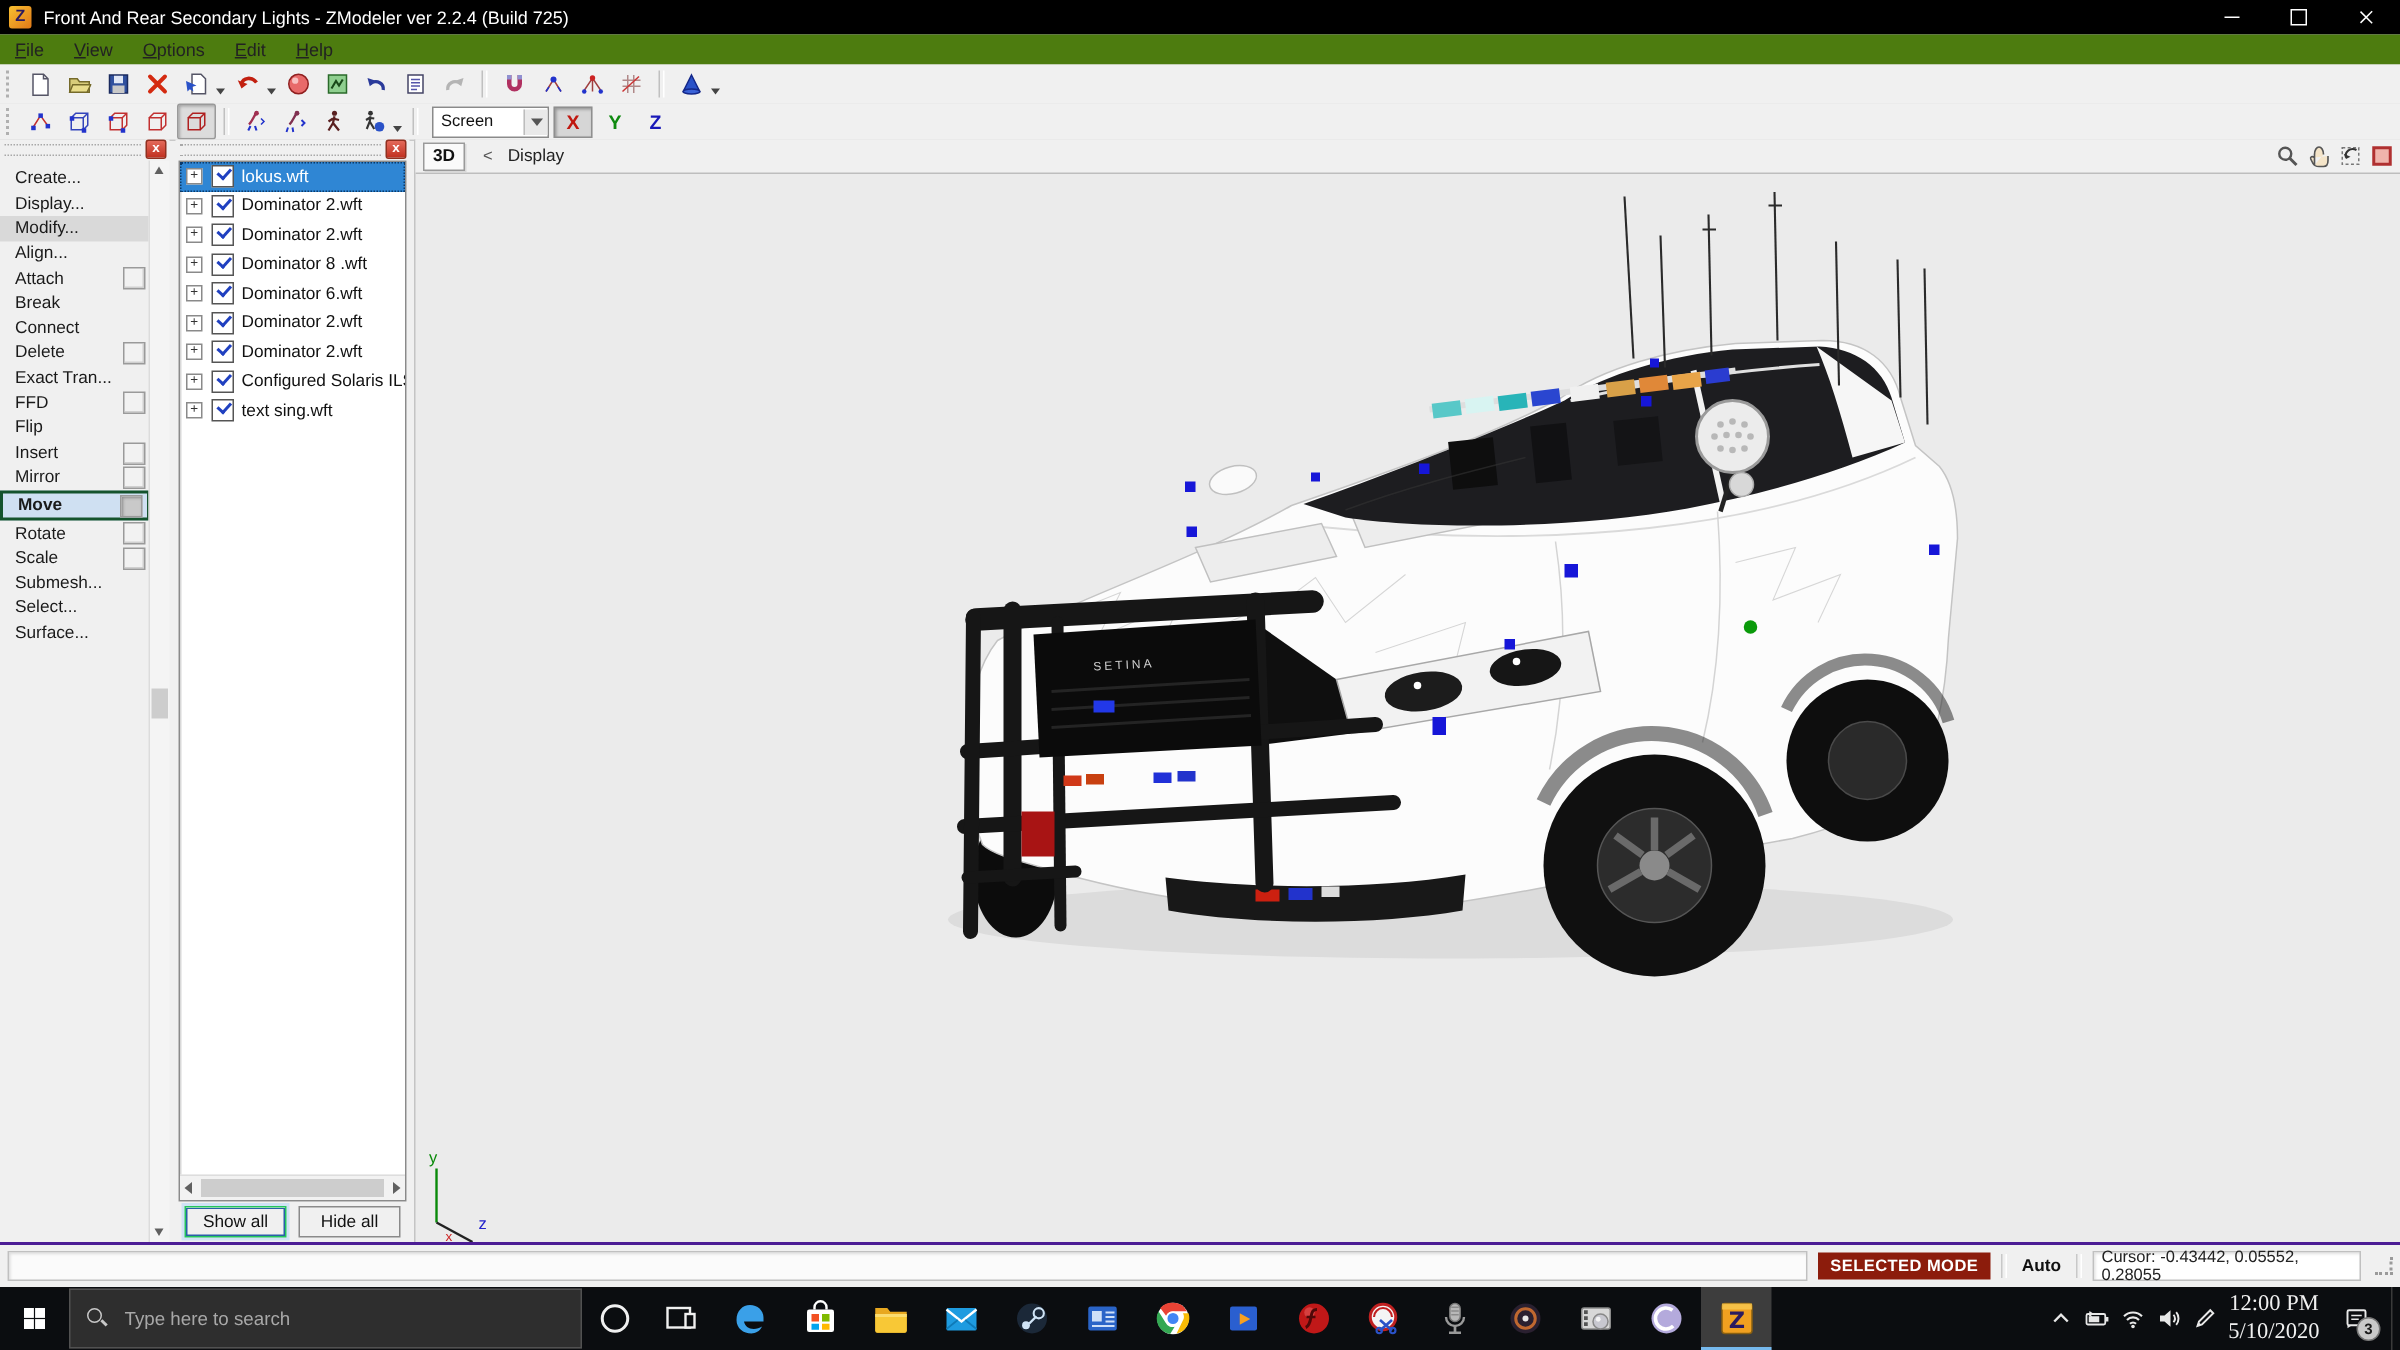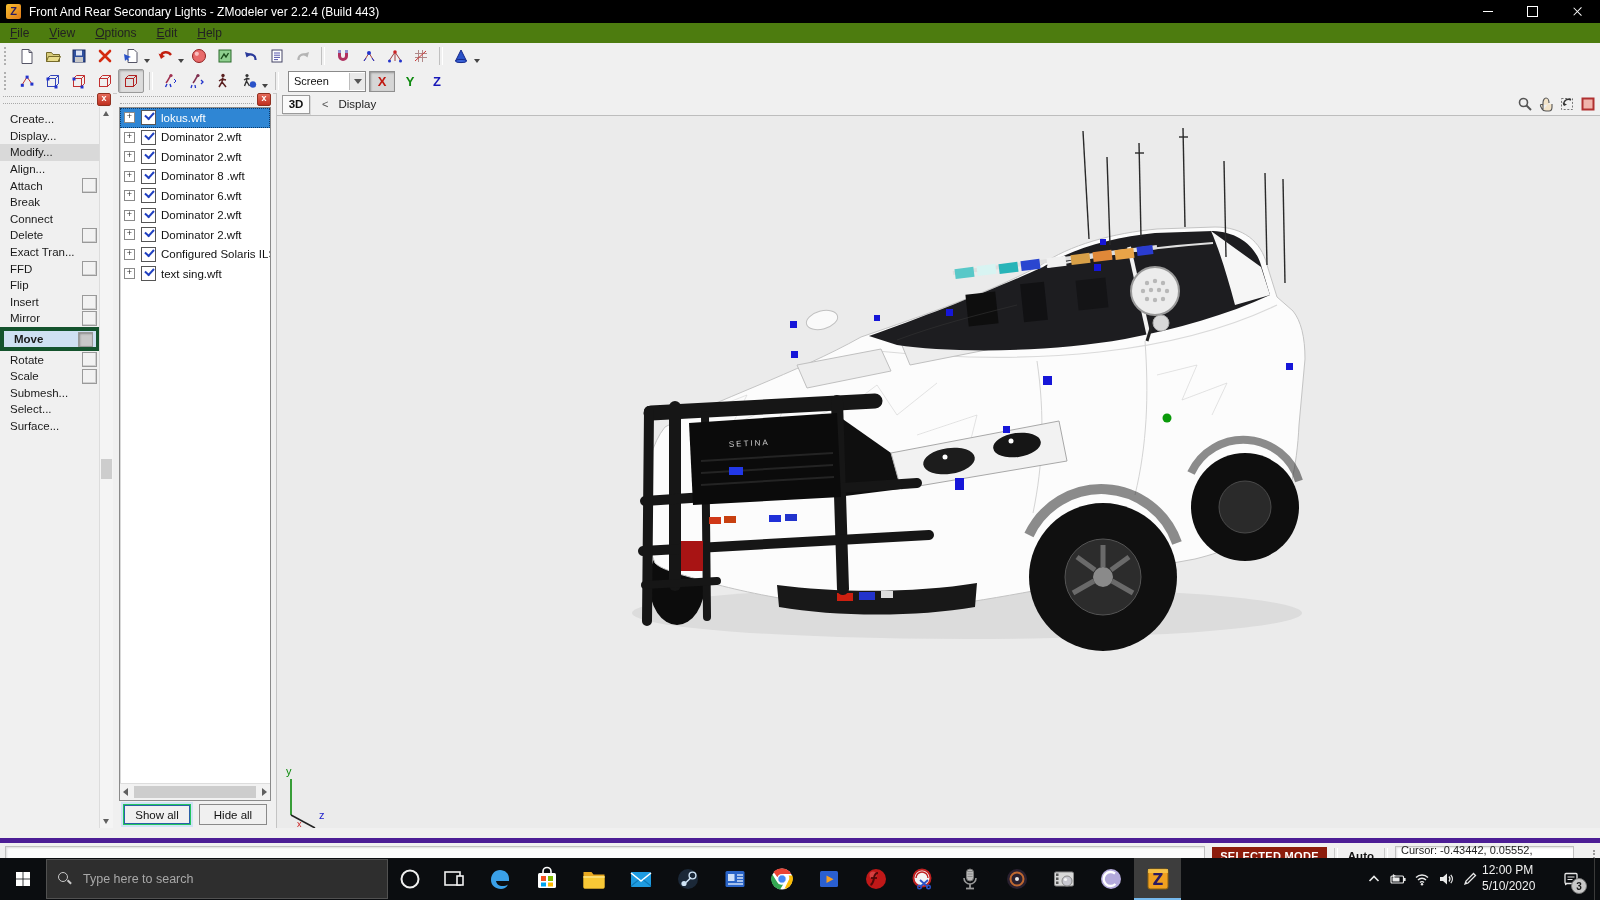--- a/index.html
+++ b/index.html
@@ -122,7 +122,7 @@
 
   <div class="titlebar">
     <div class="win-icon">Z</div>
-    <div class="title-text">Front And Rear Secondary Lights - ZModeler ver 2.2.4 (Build 443)</div>
+    <div class="title-text">Front And Rear Secondary Lights - ZModeler ver 2.2.4 (Build 725)</div>
     <div class="tb-spacer"></div>
     <div class="win-btn">
         <div class="glyph-min"></div>

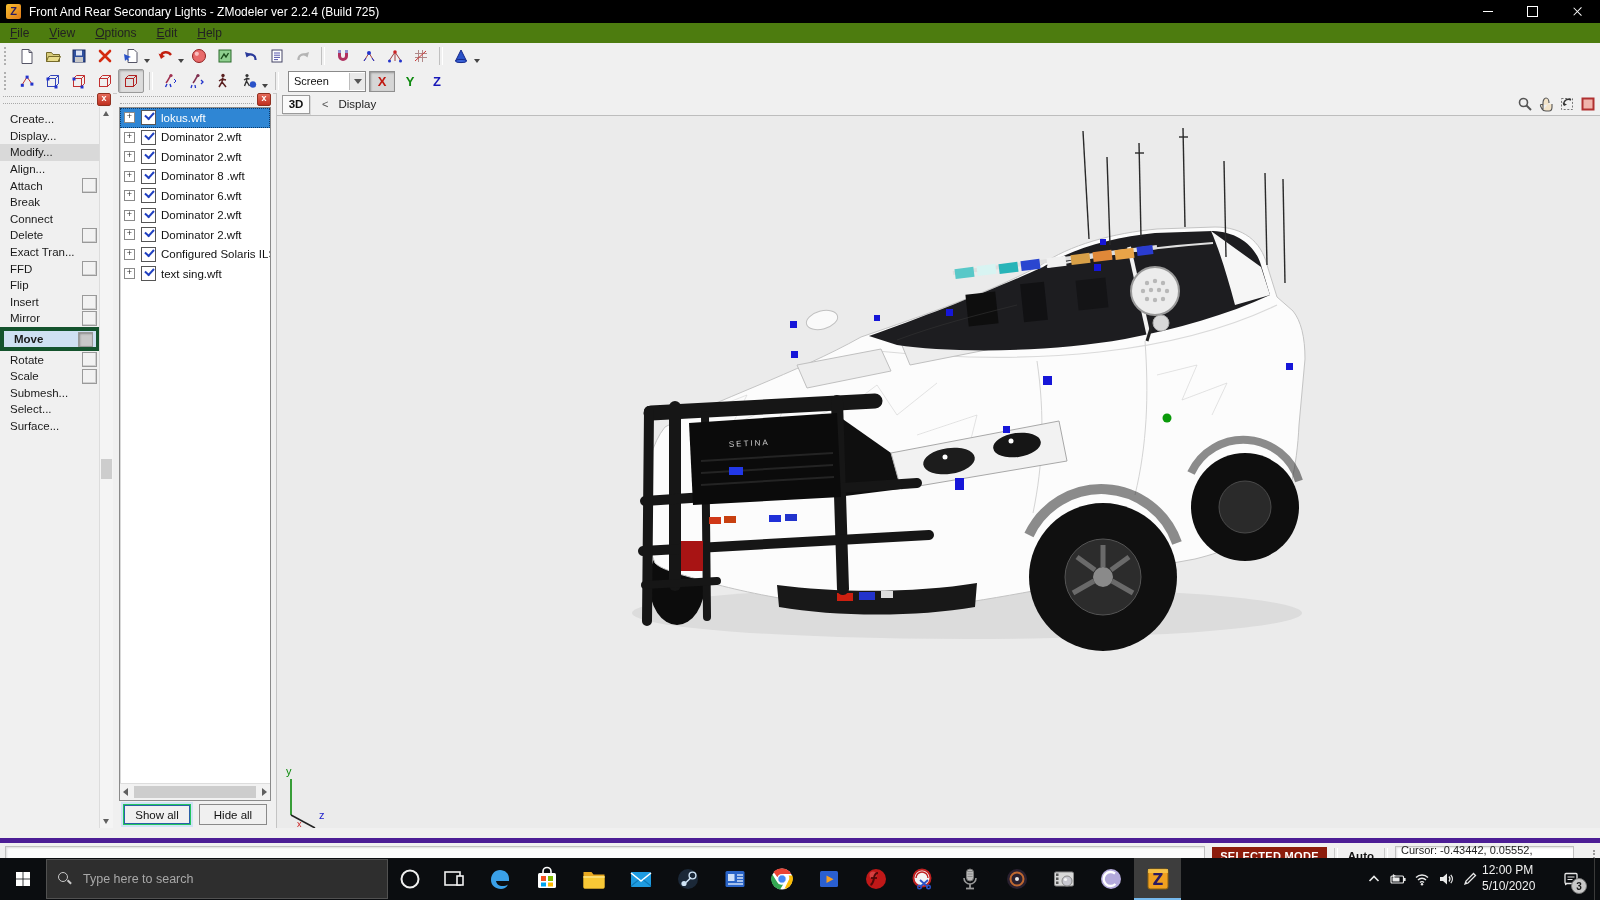--- a/index.html
+++ b/index.html
@@ -53,7 +53,7 @@
   .cmd-row .lbl{padding-left:10px;}
   .cmd-row.ind .lbl{}
   .cmd-row.hl{background:#d9d9d9;}
-  .cmd-row.sel{background:#cfe0f2;border:4px solid #14532d;font-weight:bold;}
+  .cmd-row.sel{background:#cfe0f2;border:2px solid #14532d;font-weight:bold;}
   .cmd-box{position:absolute;right:3px;top:1px;width:13px;height:13px;background:#f2f2f2;border:1px solid #9a9a9a;box-shadow:inset -1px -1px 0 #d0d0d0;}
   .cmd-box.on{background:#c9c9c9;box-shadow:inset 1px 1px 2px rgba(0,0,0,.3);}
   .vscroll{position:absolute;right:0;top:14px;width:13px;bottom:0;background:#f4f4f4;border-left:1px solid #dcdcdc;}

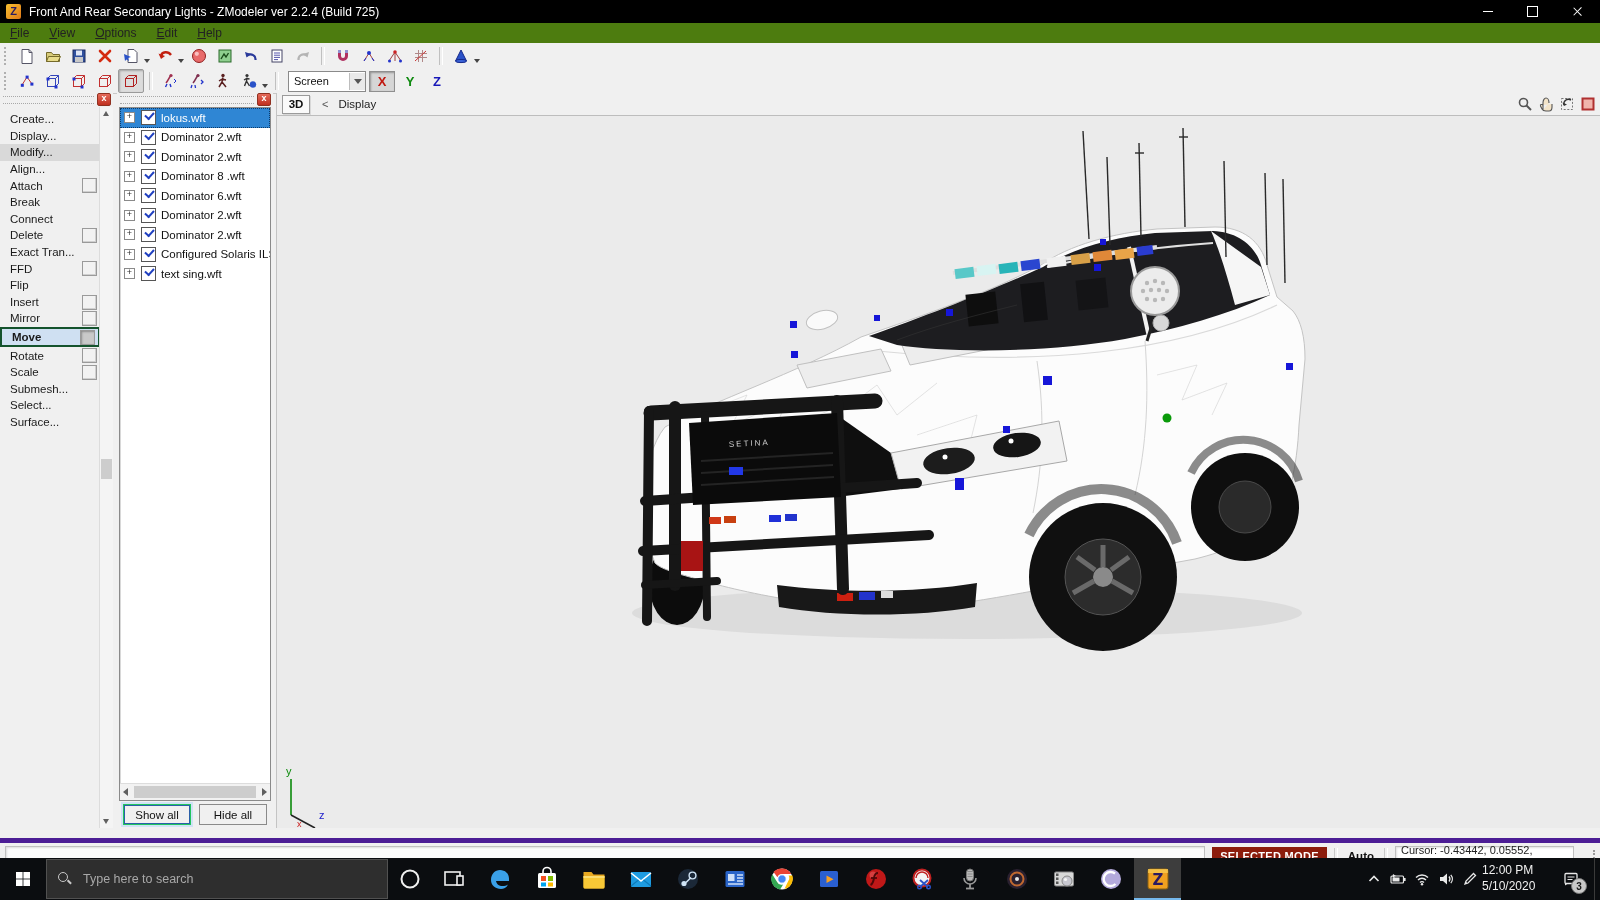--- a/index.html
+++ b/index.html
@@ -87,8 +87,8 @@
   .vp-tbtn{width:18px;height:18px;display:flex;align-items:center;justify-content:center;}
   .vp-canvas{position:absolute;left:0;top:22px;right:0;bottom:0;}
   
-  .statusbar{position:absolute;left:0;top:828px;width:1600px;height:30px;background:#f0f0f0;border-top:5px solid #4c1d95;
-             display:flex;align-items:center;padding:0 5px;box-sizing:border-box;gap:7px;font-size:11.5px;margin-top:10px;}
+  .statusbar{position:absolute;left:0;top:828px;width:1600px;height:30px;background:#f0f0f0;border-top:2px solid #4c1d95;
+             display:flex;align-items:center;padding:0 5px;box-sizing:border-box;gap:7px;font-size:11.5px;}
   .sb-field{height:18px;background:#fbfbfb;border:1px solid #c0c0c0;box-shadow:inset 1px 1px 2px rgba(0,0,0,.12);}
   .sb-left{flex:1;}
   .sb-badge{background:#8c1c0c;color:#fff;font-weight:bold;font-size:11px;padding:3px 8px;letter-spacing:.3px;}

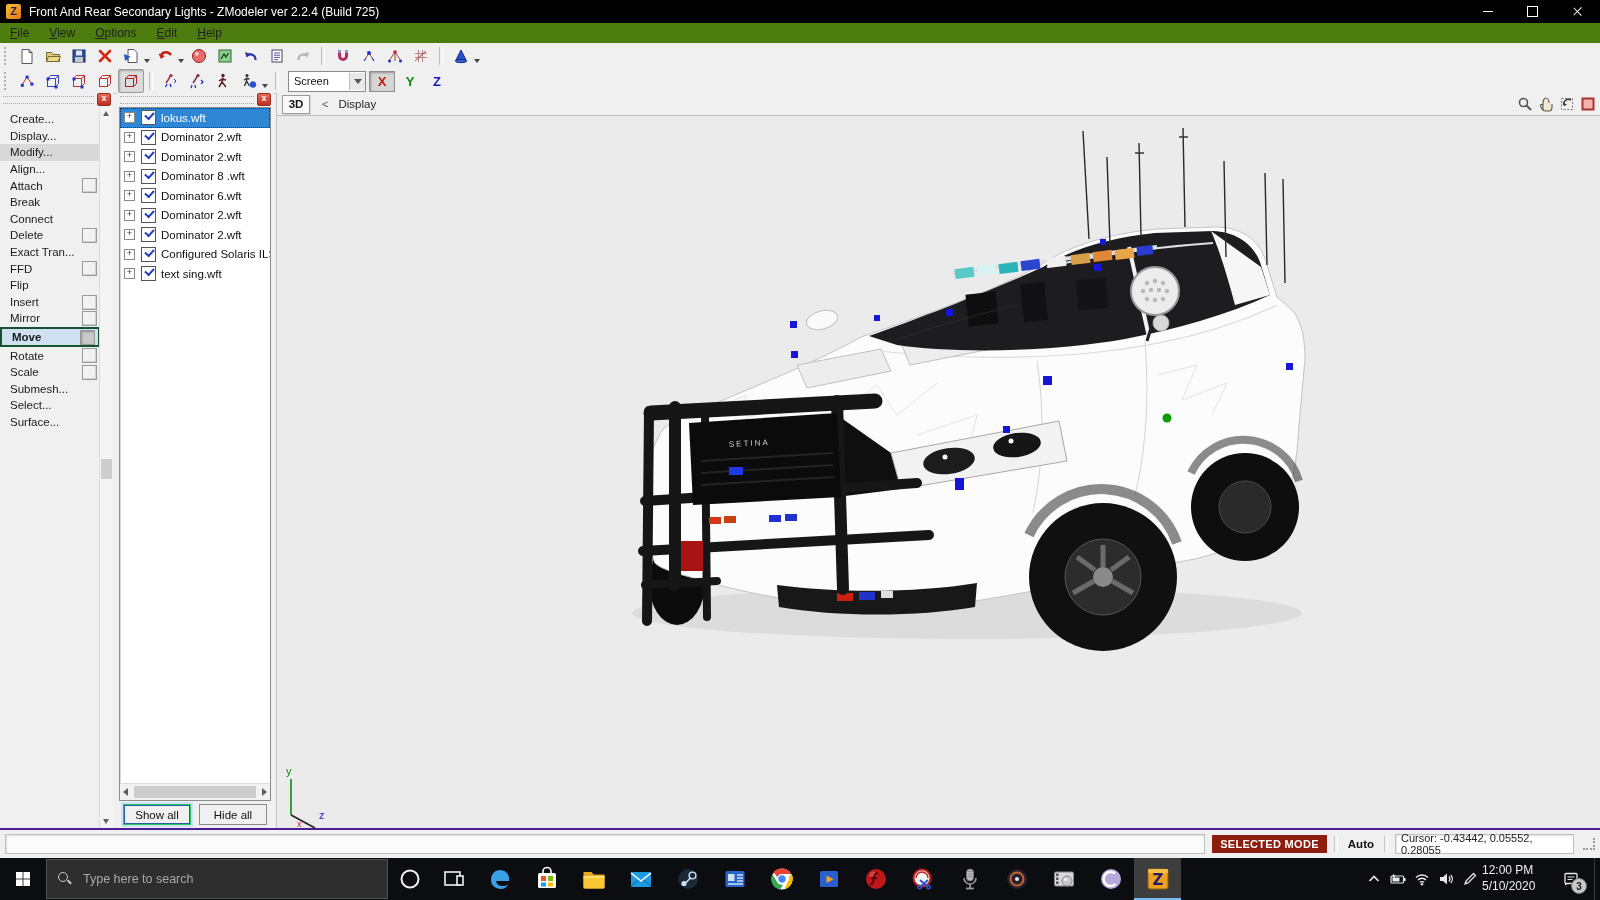--- a/index.html
+++ b/index.html
@@ -106,7 +106,7 @@
   .tk-app{width:47px;height:42px;display:flex;align-items:center;justify-content:center;}
   .tk-app.active{background:#3d3d3d;box-shadow:inset 0 -2px 0 #76b9ed;}
   .tk-tray{height:42px;display:flex;align-items:center;justify-content:center;width:24px;}
-  .tk-clock{width:68px;color:#f0f0f0;font-size:12px;line-height:1.3;}
+  .tk-clock{width:68px;text-align:center;color:#f0f0f0;font-size:15px;line-height:1.3;font-family:Liberation Serif, serif;}
   .tk-notif{width:42px;height:42px;display:flex;align-items:center;justify-content:center;position:relative;}
   .tk-badge{position:absolute;right:5px;bottom:6px;width:14px;height:14px;border-radius:50%;background:#c9c9c9;color:#1a1a1a;
             font-size:10px;font-weight:bold;display:flex;align-items:center;justify-content:center;border:1px solid #777;}

